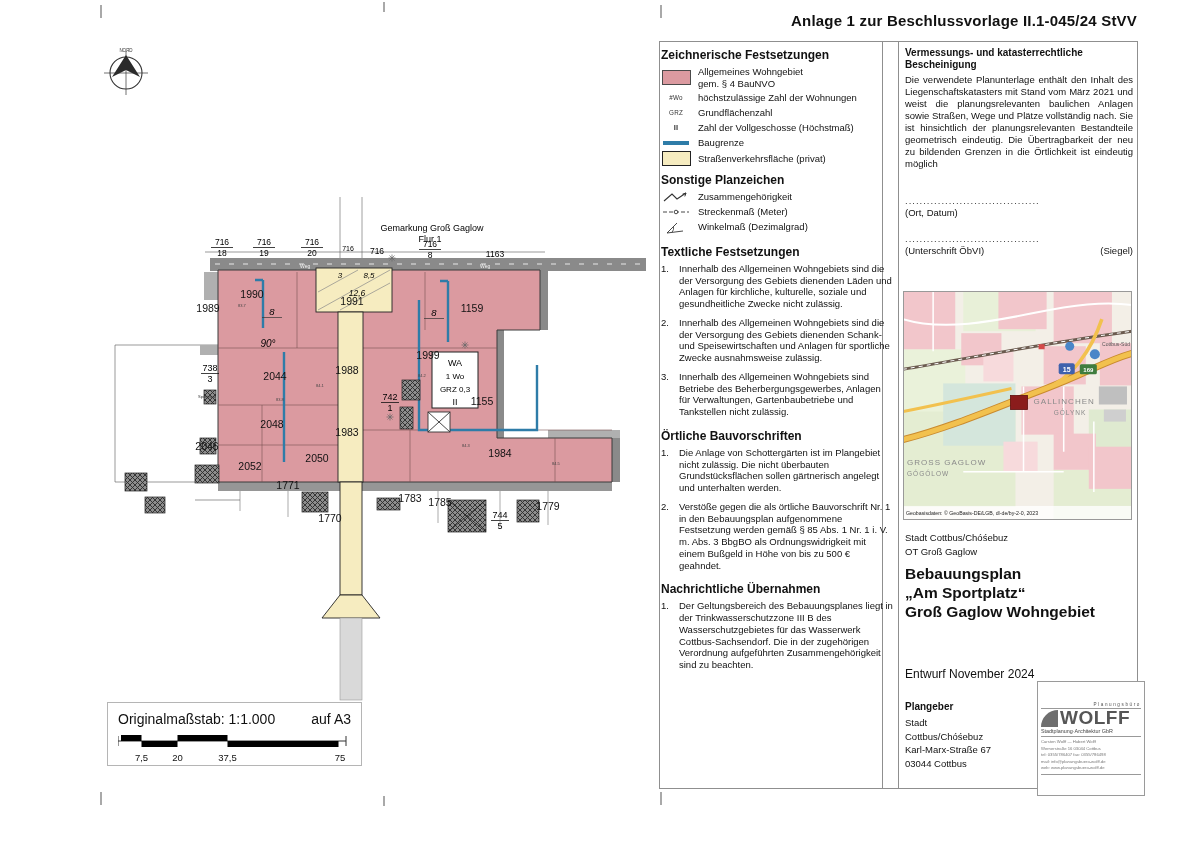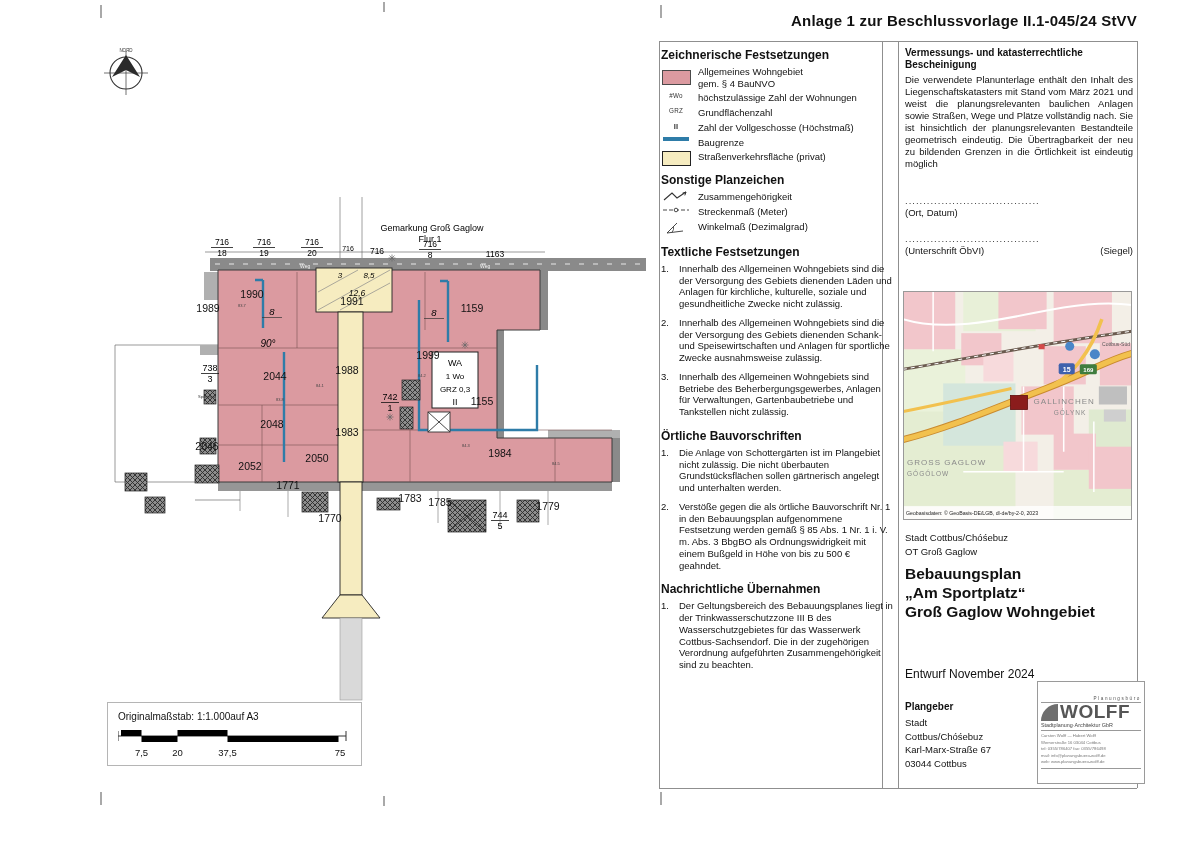--- a/index.html
+++ b/index.html
@@ -16,7 +16,7 @@
   .legend{position:absolute;left:661px;top:48px;width:233px;font-size:9.5px;line-height:1.24}
   .lg-h{font-size:12px;font-weight:bold;margin:0 0 3px 0}
   .lg-h.mt{margin-top:7px}
-  .lg-row{display:flex;gap:7px;margin-bottom:3px;align-items:flex-start}
+  .lg-row{display:flex;gap:7px;margin-bottom:3px;align-items:center}
   .lg-row.top{align-items:center}
   .lg-ic{width:30px;flex:0 0 30px;display:flex;justify-content:center;align-items:center}
   .sw{width:27px;height:13px;border:1.3px solid #4a4a4a;background:#db9aa0}

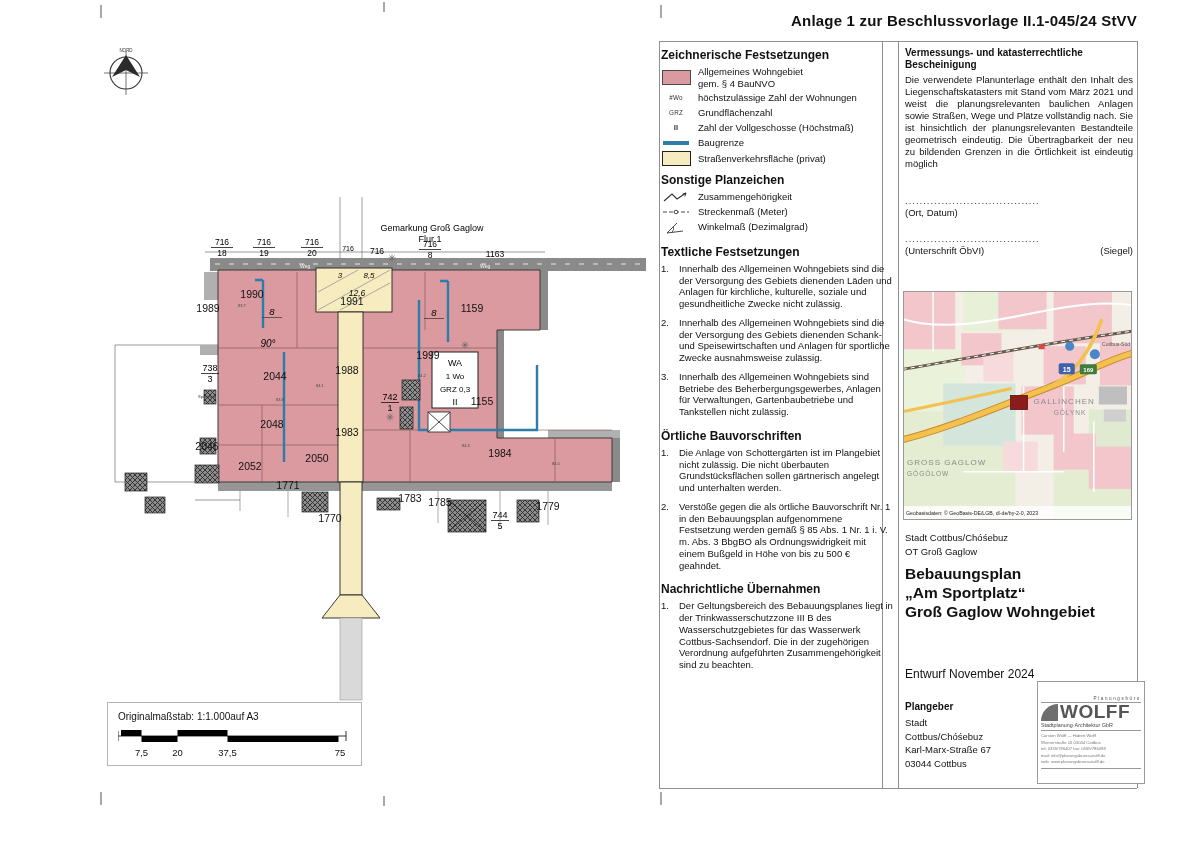--- a/index.html
+++ b/index.html
@@ -51,7 +51,7 @@
 
   
   .scalebox{position:absolute;left:107px;top:702px;width:255px;height:64px;border:1px solid #b5b5b5;box-sizing:border-box;padding:8px 10px 0 10px}
-  .scale-row{display:flex;justify-content:flex-start;font-size:10px}
+  .scale-row{display:flex;justify-content:space-between;font-size:14px}
 </style>
 </head>
 <body>

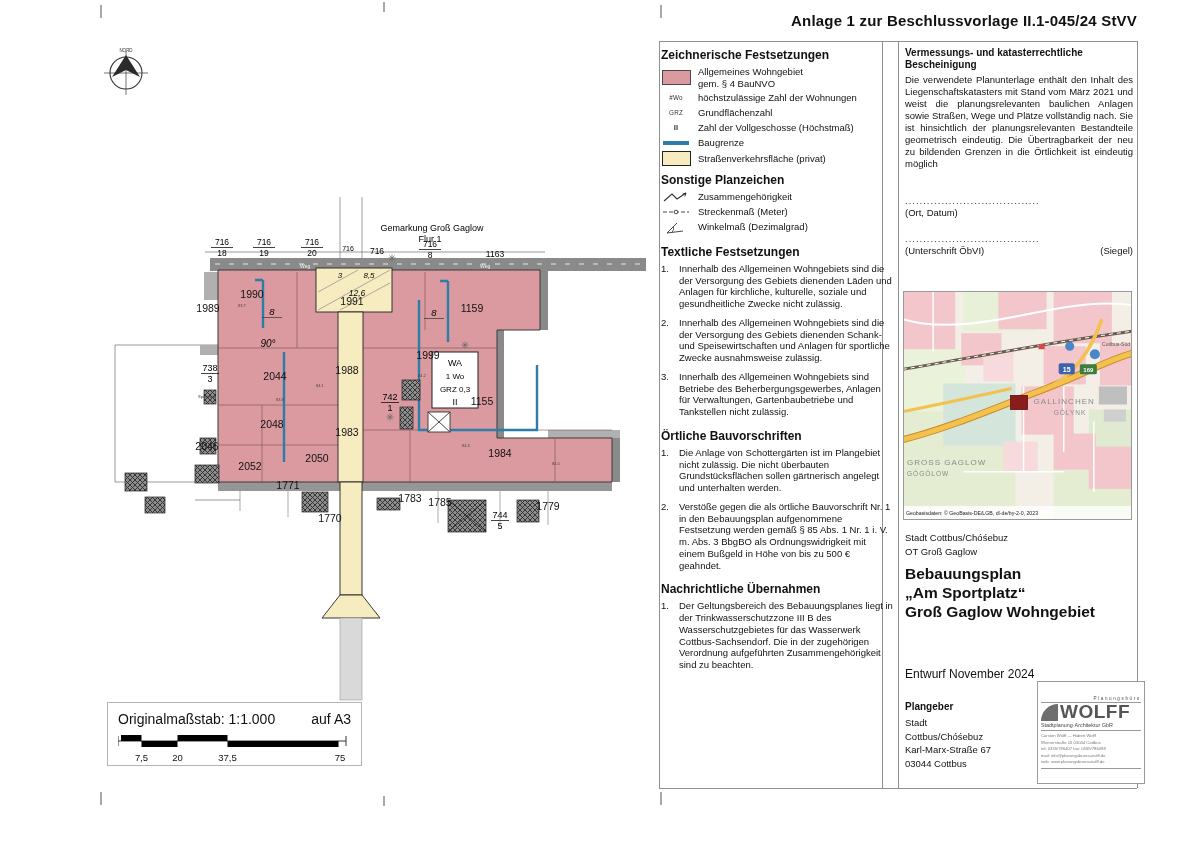--- a/index.html
+++ b/index.html
@@ -41,7 +41,7 @@
   .pg-label{font-weight:bold;font-size:10px;margin-bottom:2px}
 
   
-  .logo{position:absolute;left:1037px;top:681px;width:100px;border:1px solid #9a9a9a;padding:14px 3px;background:#fff}
+  .logo{position:absolute;left:1037px;top:681px;width:100px;border:1px solid #9a9a9a;padding:20px 3px;background:#fff}
   .logo-small{font-size:4.6px;letter-spacing:1.6px;color:#555;text-align:right;border-bottom:.5px solid #999;padding-bottom:1px}
   .logo-main{display:flex;align-items:flex-end;gap:2px}
   .logo-q{width:17px;height:17px;background:#6e6e6e;border-radius:17px 0 0 0}

